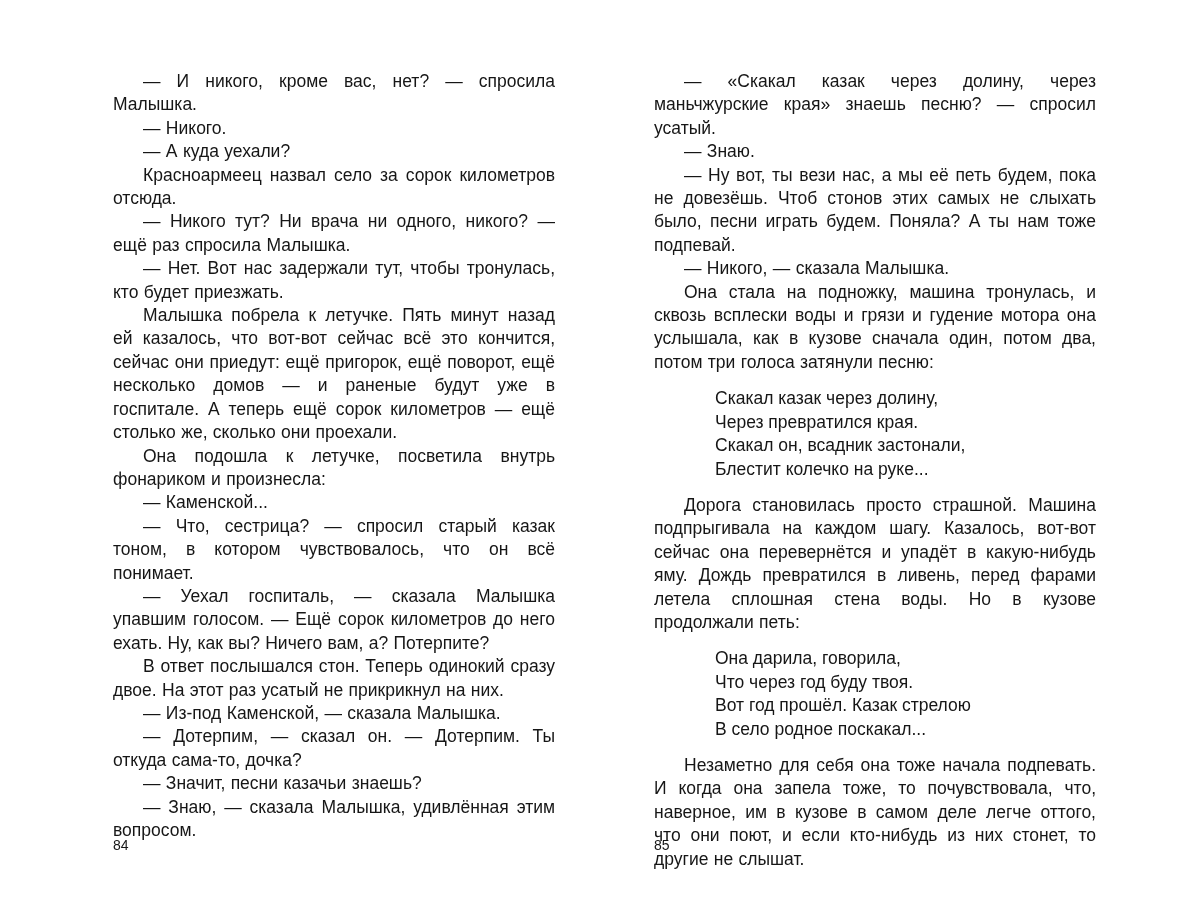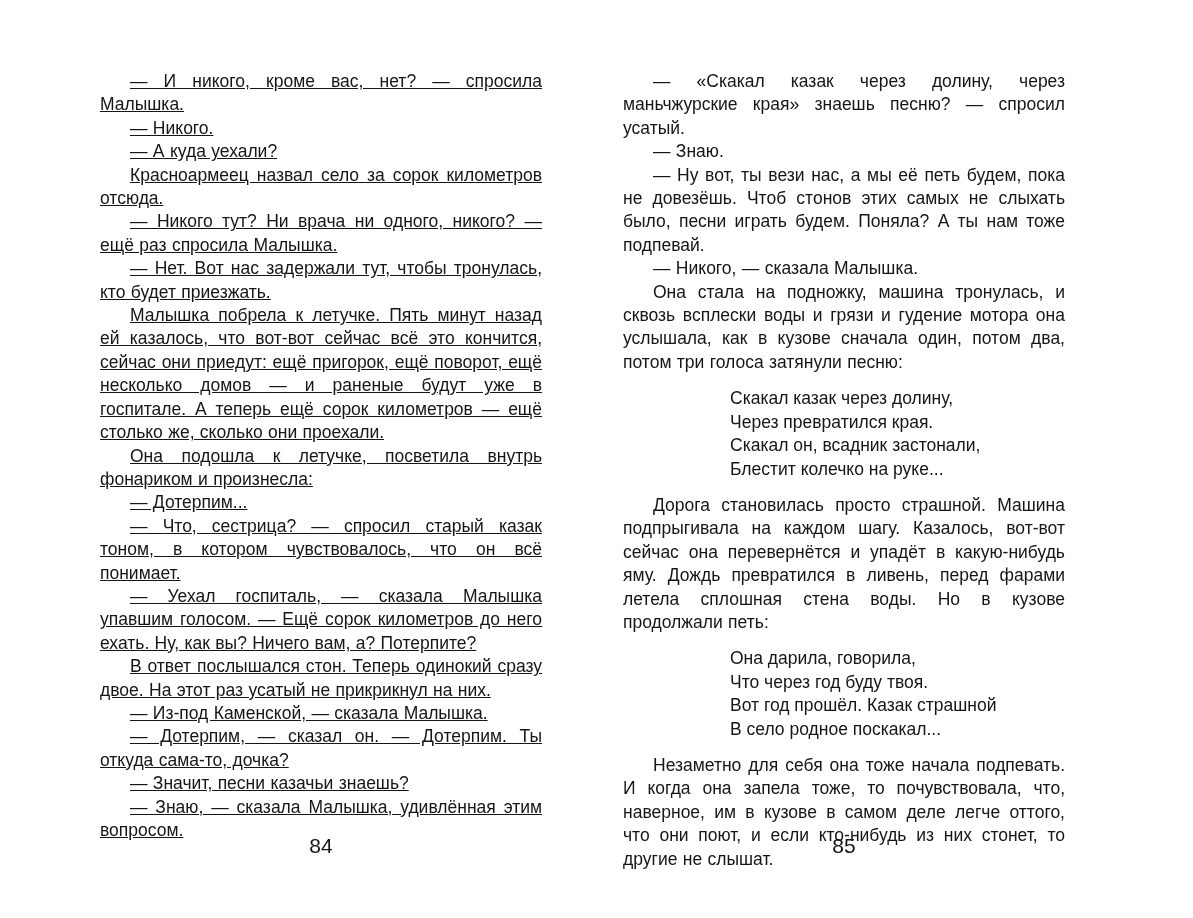--- a/index.html
+++ b/index.html
@@ -25,7 +25,7 @@
     width: 442px;
     height: 800px;
   }
-  .page.left  { left: 100px; text-decoration: underline; }
+  .page.left  { left: 113px; }
   .page.right { left: 623px; }
 
   p.para {

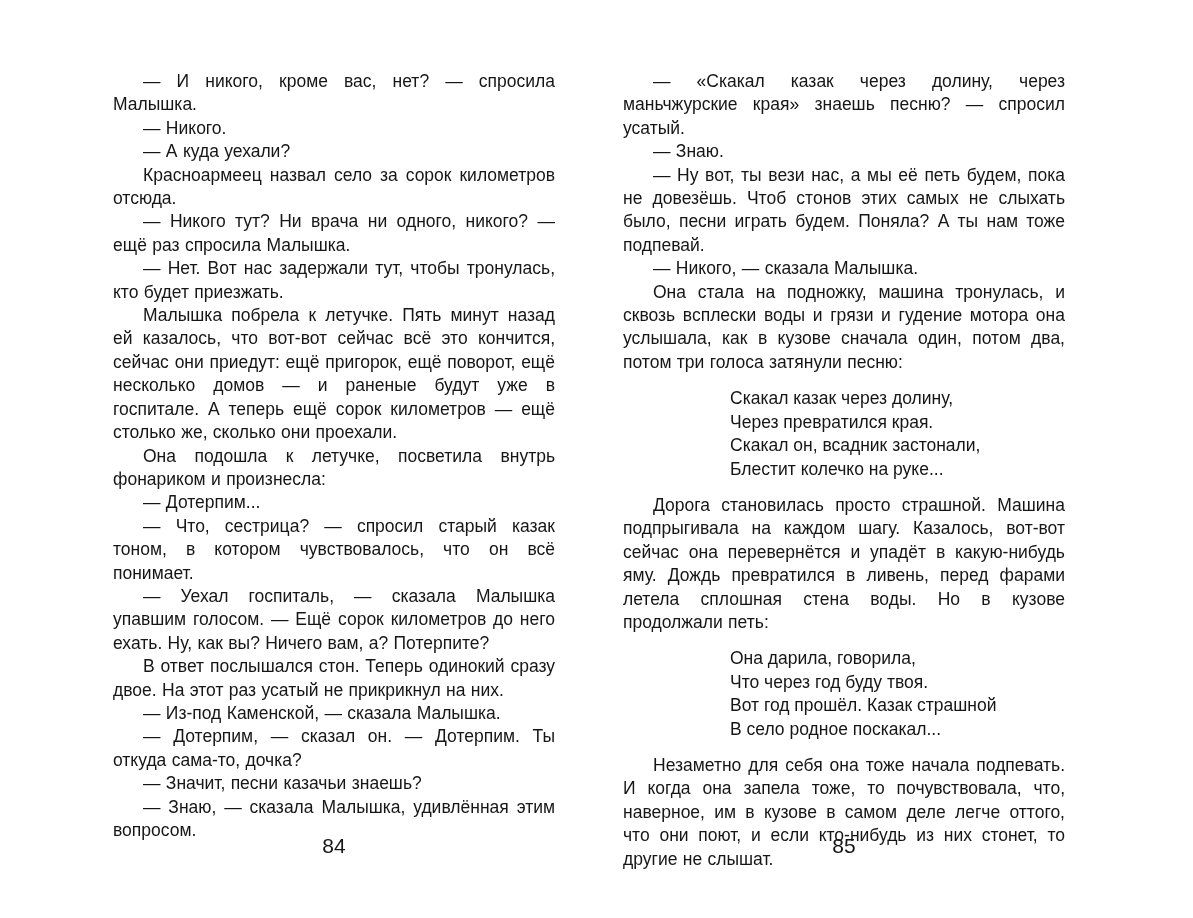--- a/index.html
+++ b/index.html
@@ -26,7 +26,7 @@
     height: 800px;
   }
   .page.left  { left: 113px; }
-  .page.right { left: 623px; }
+  .page.right { left: 654px; }
 
   p.para {
     margin: 0;

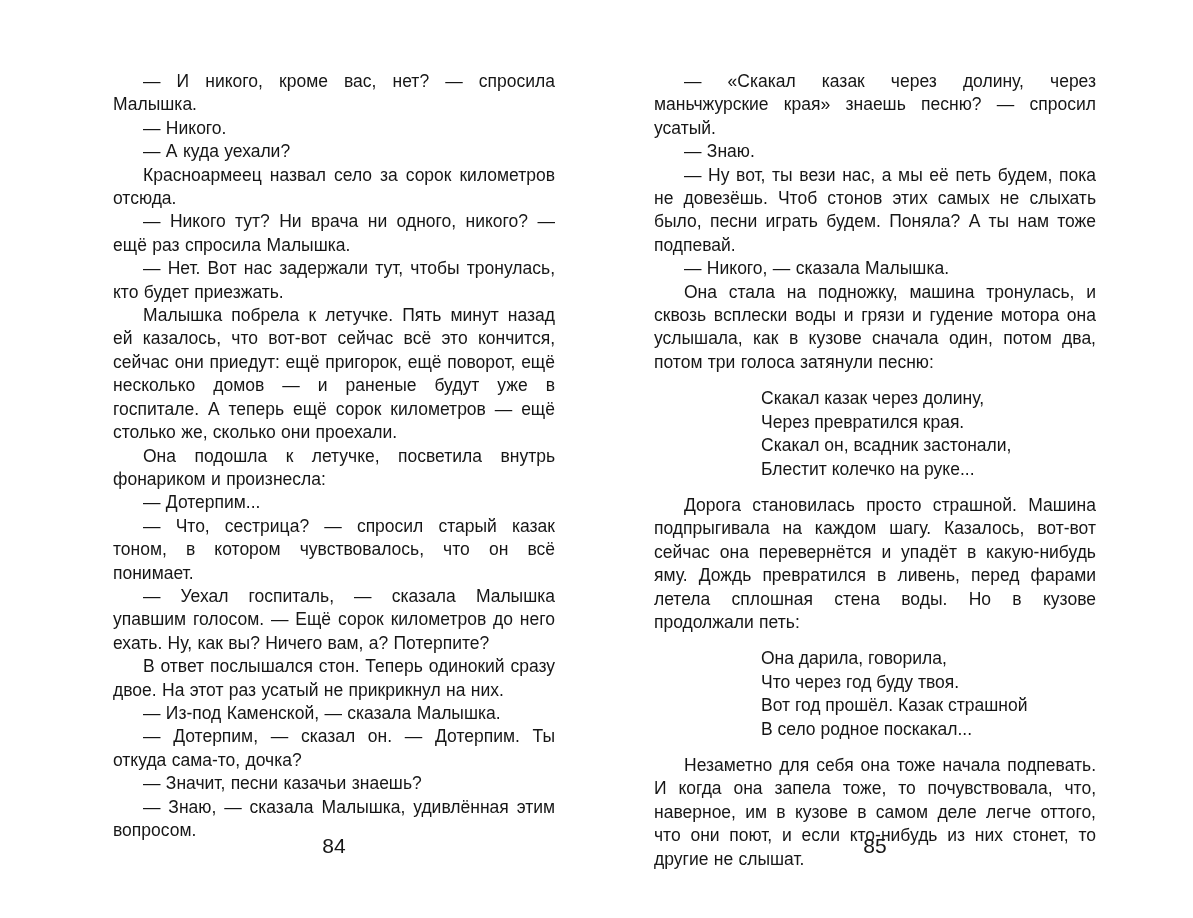--- a/index.html
+++ b/index.html
@@ -40,7 +40,7 @@
   }
 
   .verse {
-    margin: 13px 0 13px 107px;
+    margin: 13px 0 13px 61px;
   }
   .verse-line {
     font-size: 17.5px;

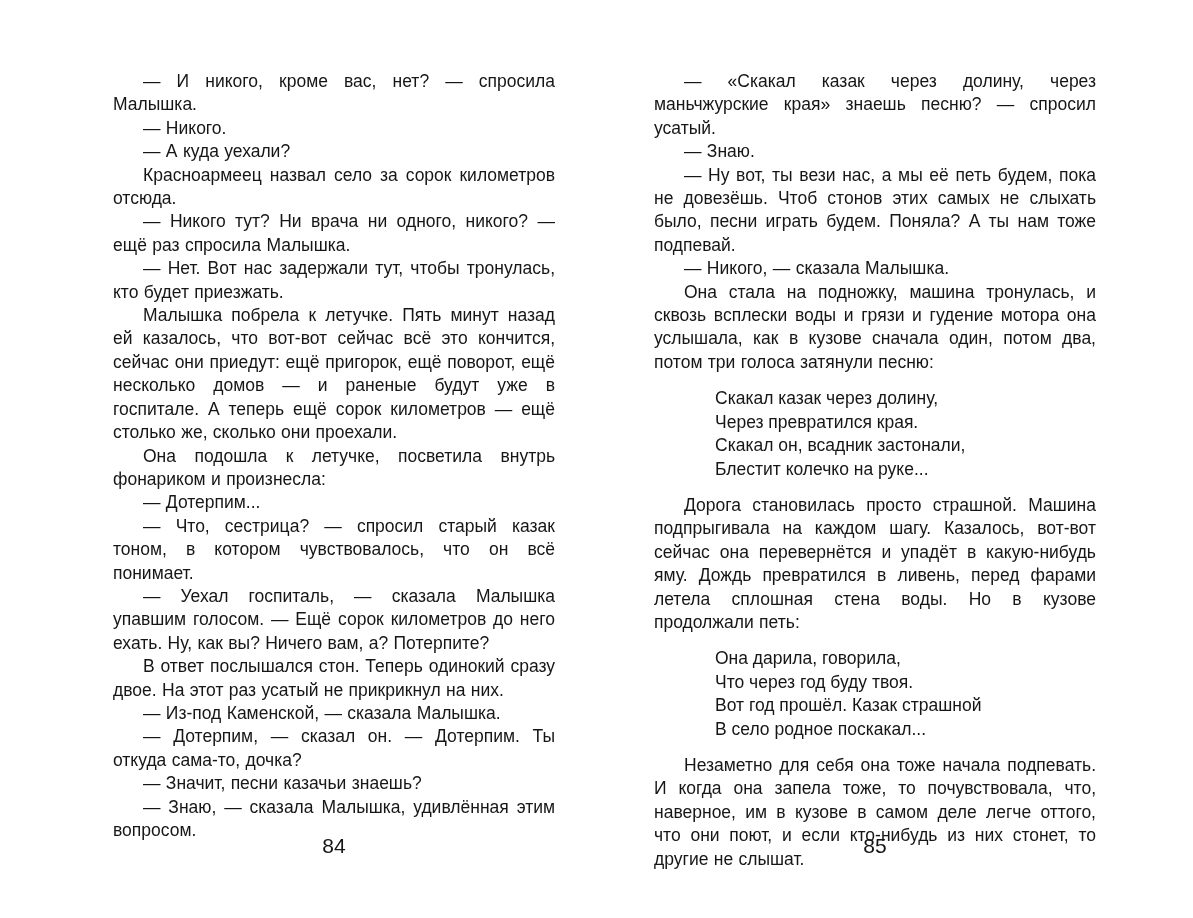--- a/index.html
+++ b/index.html
@@ -72,7 +72,7 @@
     <p class="para">— Нет. Вот нас задержали тут, чтобы тронулась, кто будет приезжать.</p>
     <p class="para">Малышка побрела к летучке. Пять минут назад ей казалось, что вот-вот сейчас всё это кончится, сейчас они приедут: ещё пригорок, ещё поворот, ещё несколько домов — и раненые будут уже в госпитале. А теперь ещё сорок километров — ещё столько же, сколько они проехали.</p>
     <p class="para">Она подошла к летучке, посветила внутрь фонариком и произнесла:</p>
-    <p class="para">— Дотерпим...</p>
+    <p class="para">— Каменской...</p>
     <p class="para">— Что, сестрица? — спросил старый казак тоном, в котором чувствовалось, что он всё понимает.</p>
     <p class="para">— Уехал госпиталь, — сказала Малышка упавшим голосом. — Ещё сорок километров до него ехать. Ну, как вы? Ничего вам, а? Потерпите?</p>
     <p class="para">В ответ послышался стон. Теперь одинокий сразу двое. На этот раз усатый не прикрикнул на них.</p>

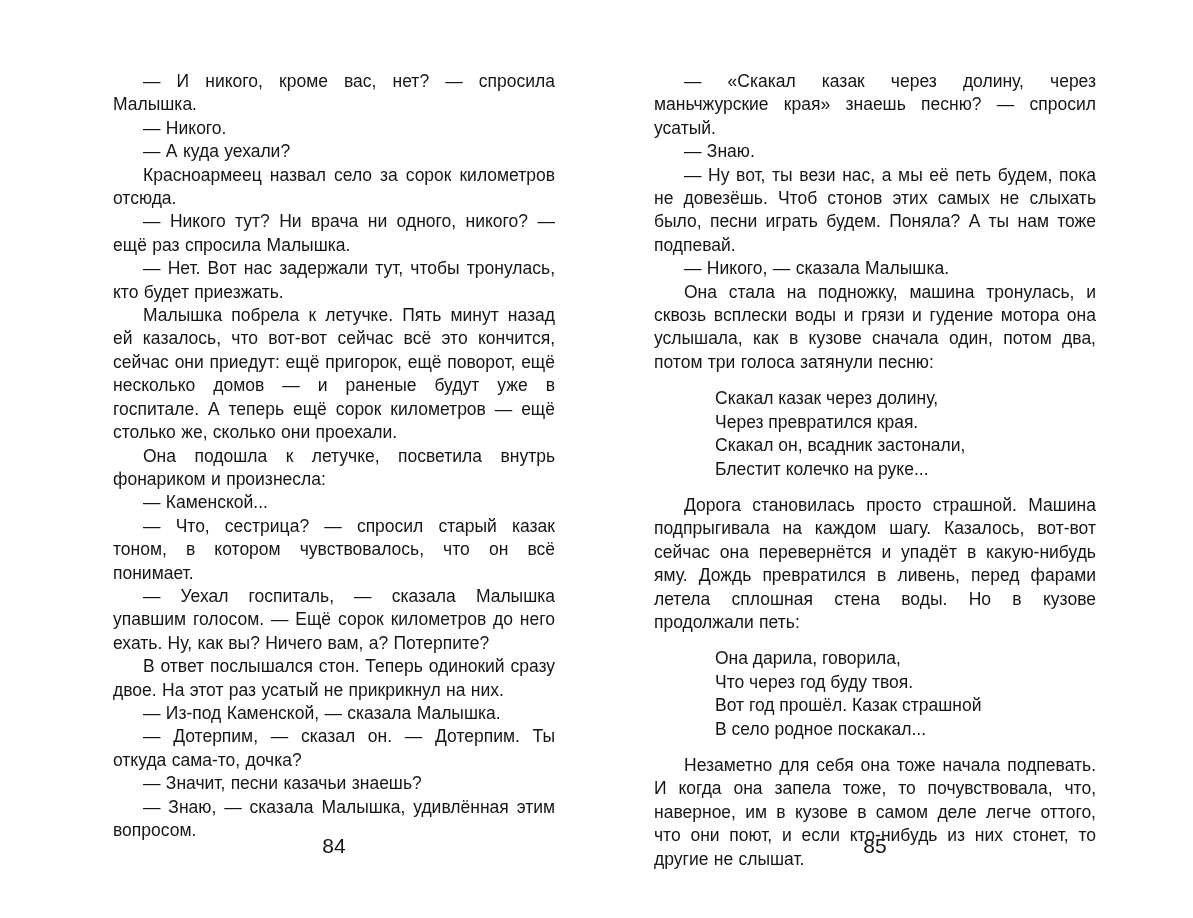--- a/index.html
+++ b/index.html
@@ -102,7 +102,7 @@
     <div class="verse">
       <div class="verse-line">Она дарила, говорила,</div>
       <div class="verse-line">Что через год буду твоя.</div>
-      <div class="verse-line">Вот год прошёл. Казак страшной</div>
+      <div class="verse-line">Вот год прошёл. Казак стрелою</div>
       <div class="verse-line">В село родное поскакал...</div>
     </div>
 

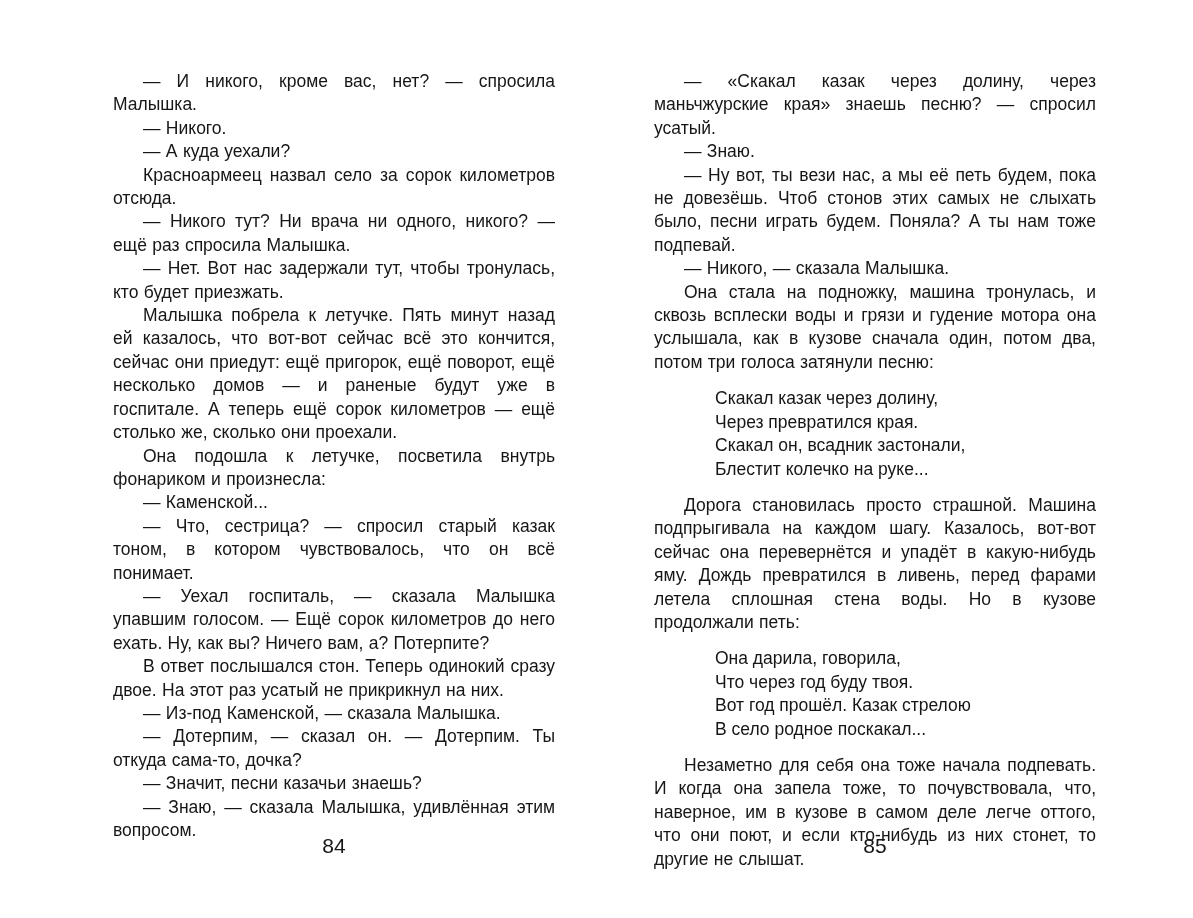--- a/index.html
+++ b/index.html
@@ -53,8 +53,7 @@
     top: 764px;
     left: 0;
     width: 100%;
-    text-align: center;
-    font-size: 21px;
+    font-size: 14px;
     line-height: 23.4px;
   }
 </style>

